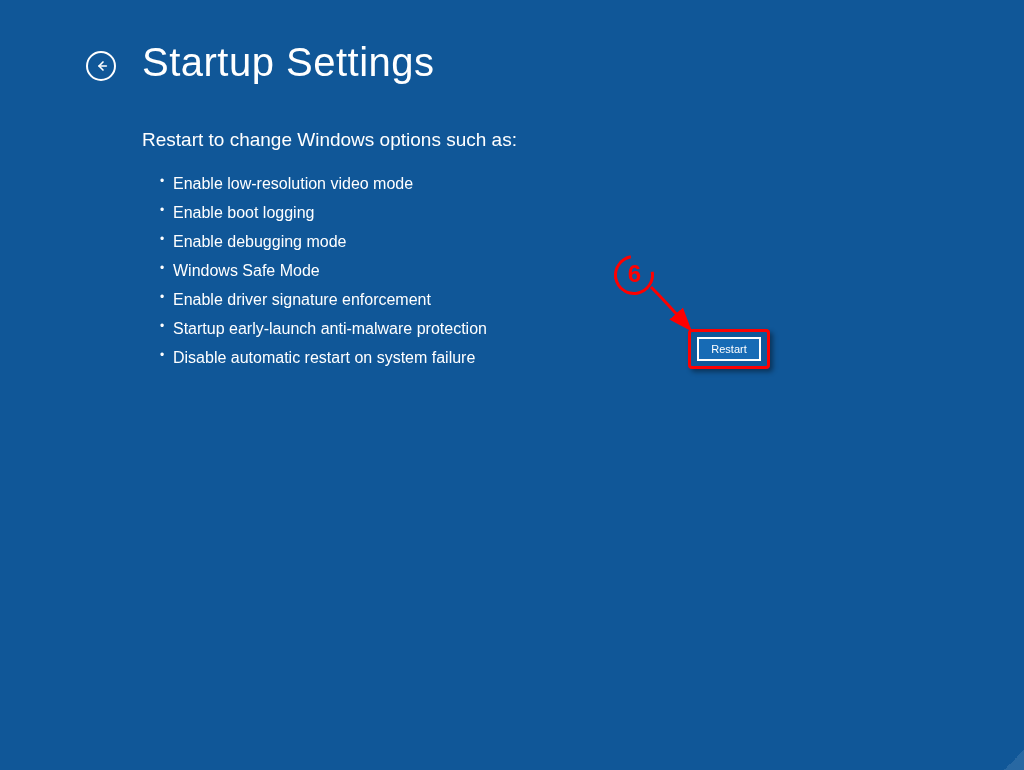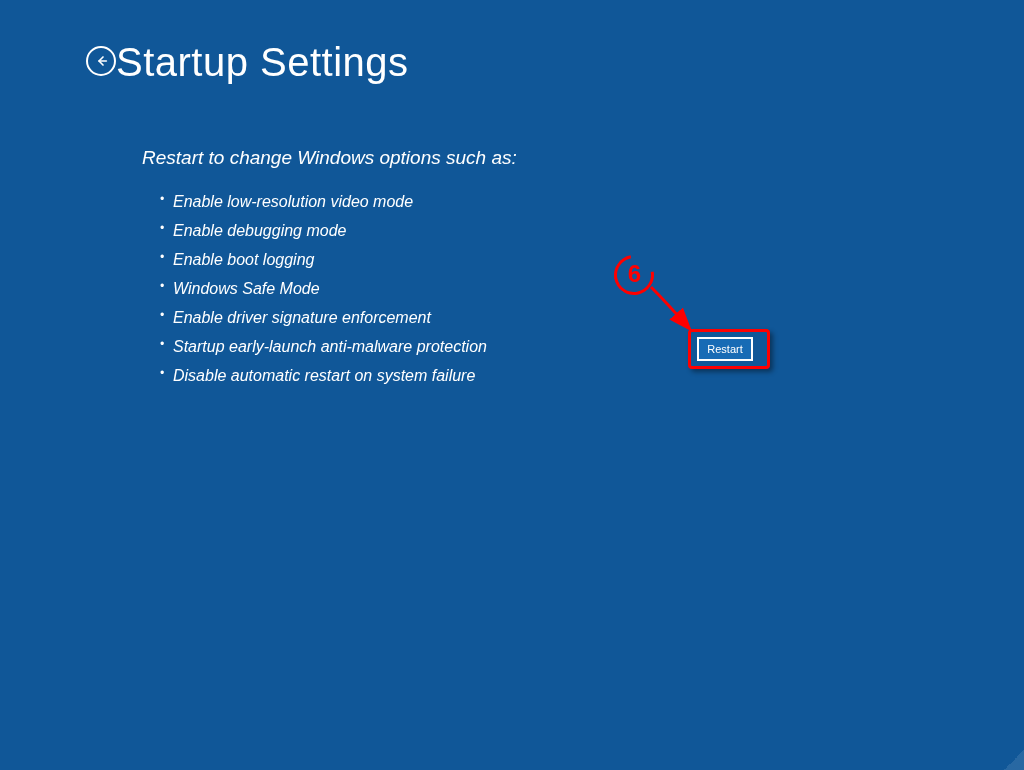--- a/index.html
+++ b/index.html
@@ -24,7 +24,8 @@
     
     .header-row {
       display: flex;
-      align-items: flex-start;
+      align-items: center;
+      gap: 26px;
     }
     
     .back-button {

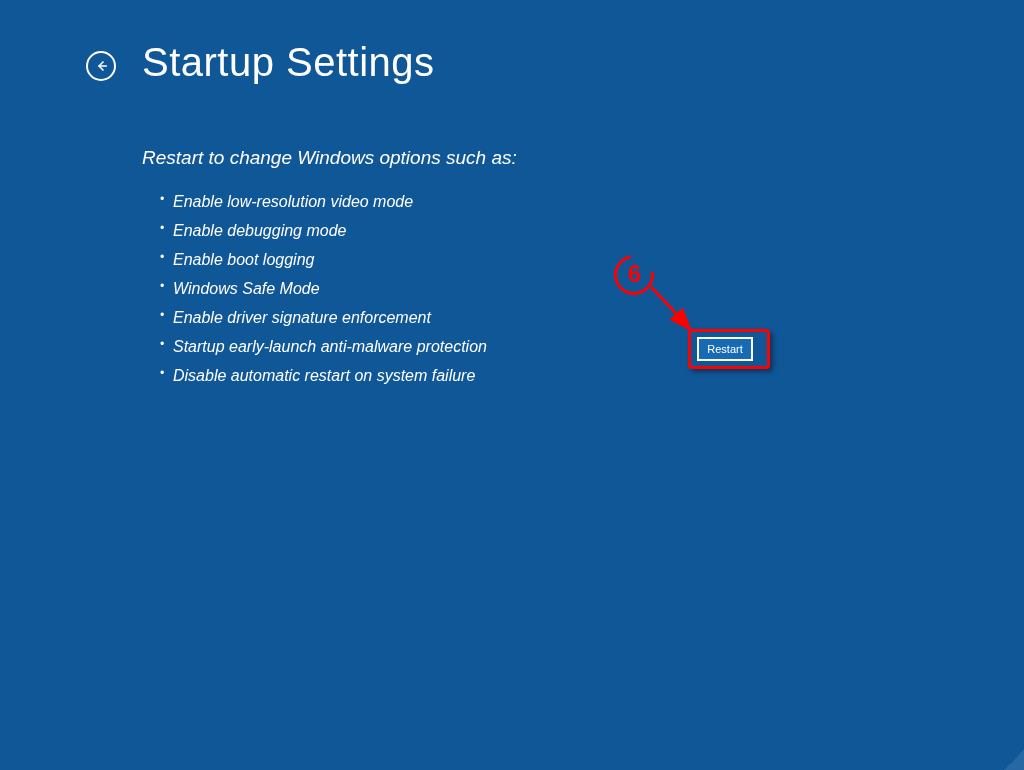--- a/index.html
+++ b/index.html
@@ -54,8 +54,7 @@
     
     .content {
       margin-left: 56px;
-      margin-top: 62px;
-      font-style: italic;
+      margin-top: 44px;
     }
     
     .subtitle {

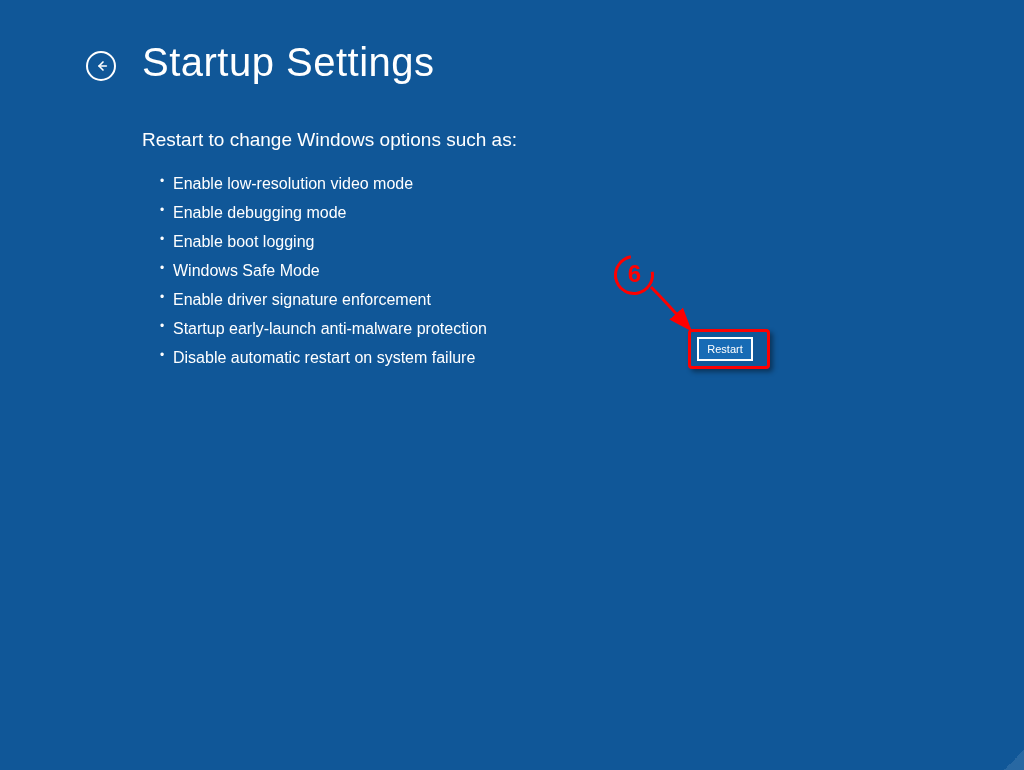--- a/index.html
+++ b/index.html
@@ -178,8 +178,8 @@
     <div class="subtitle">Restart to change Windows options such as:</div>
     <ul class="options-list">
       <li>Enable low-resolution video mode</li>
+      <li>Enable boot logging</li>
       <li>Enable debugging mode</li>
-      <li>Enable boot logging</li>
       <li>Windows Safe Mode</li>
       <li>Enable driver signature enforcement</li>
       <li>Startup early-launch anti-malware protection</li>

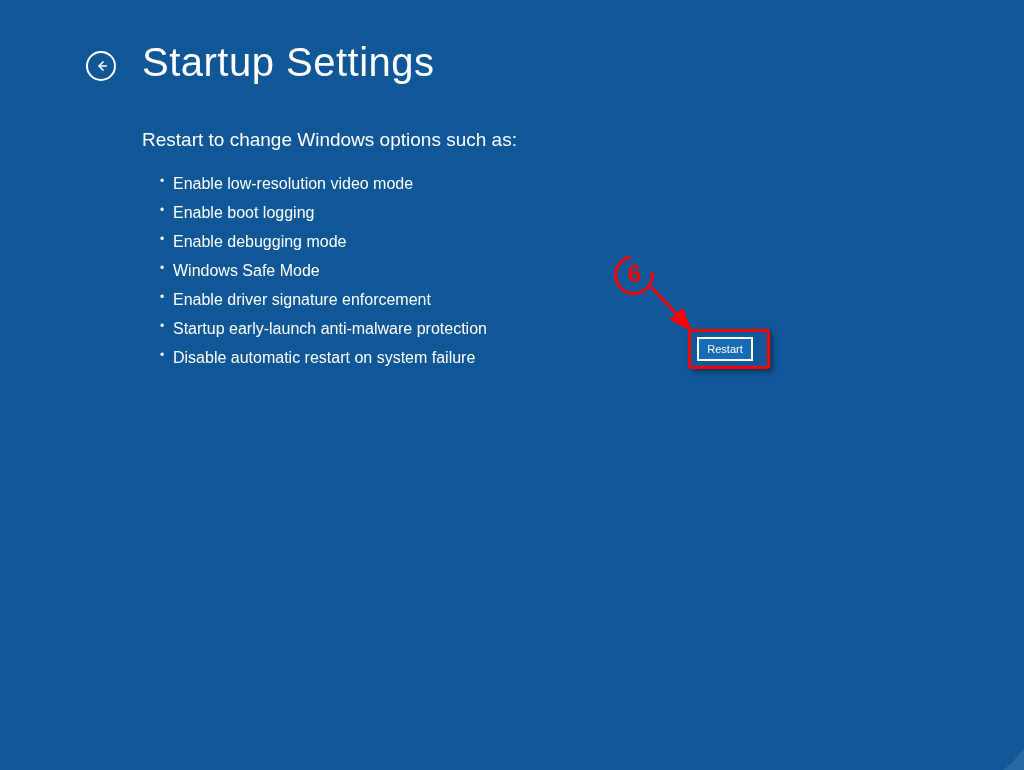--- a/index.html
+++ b/index.html
@@ -88,7 +88,7 @@
       position: absolute;
       left: 697px;
       top: 337px;
-      width: 56px;
+      width: 64px;
       height: 24px;
       background: #176bb5;
       border: 2px solid #ffffff;

